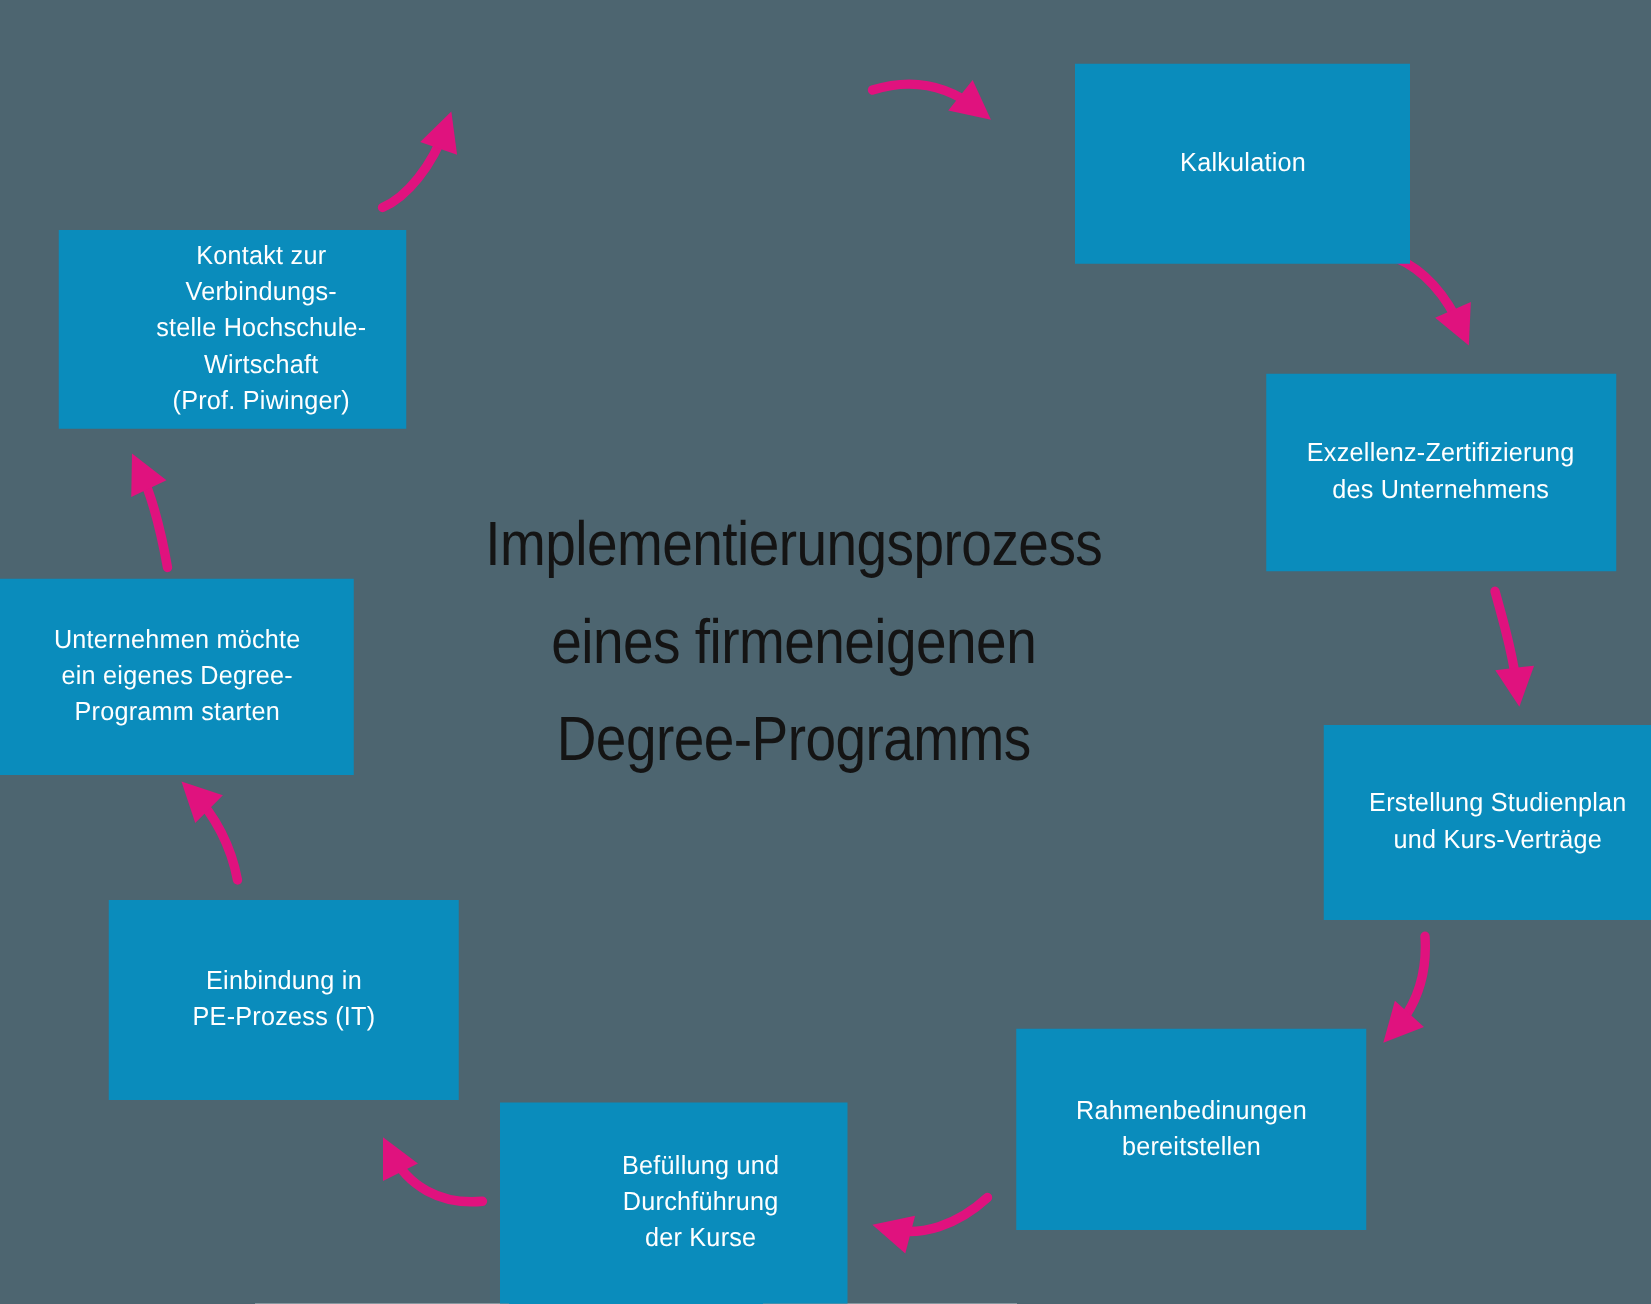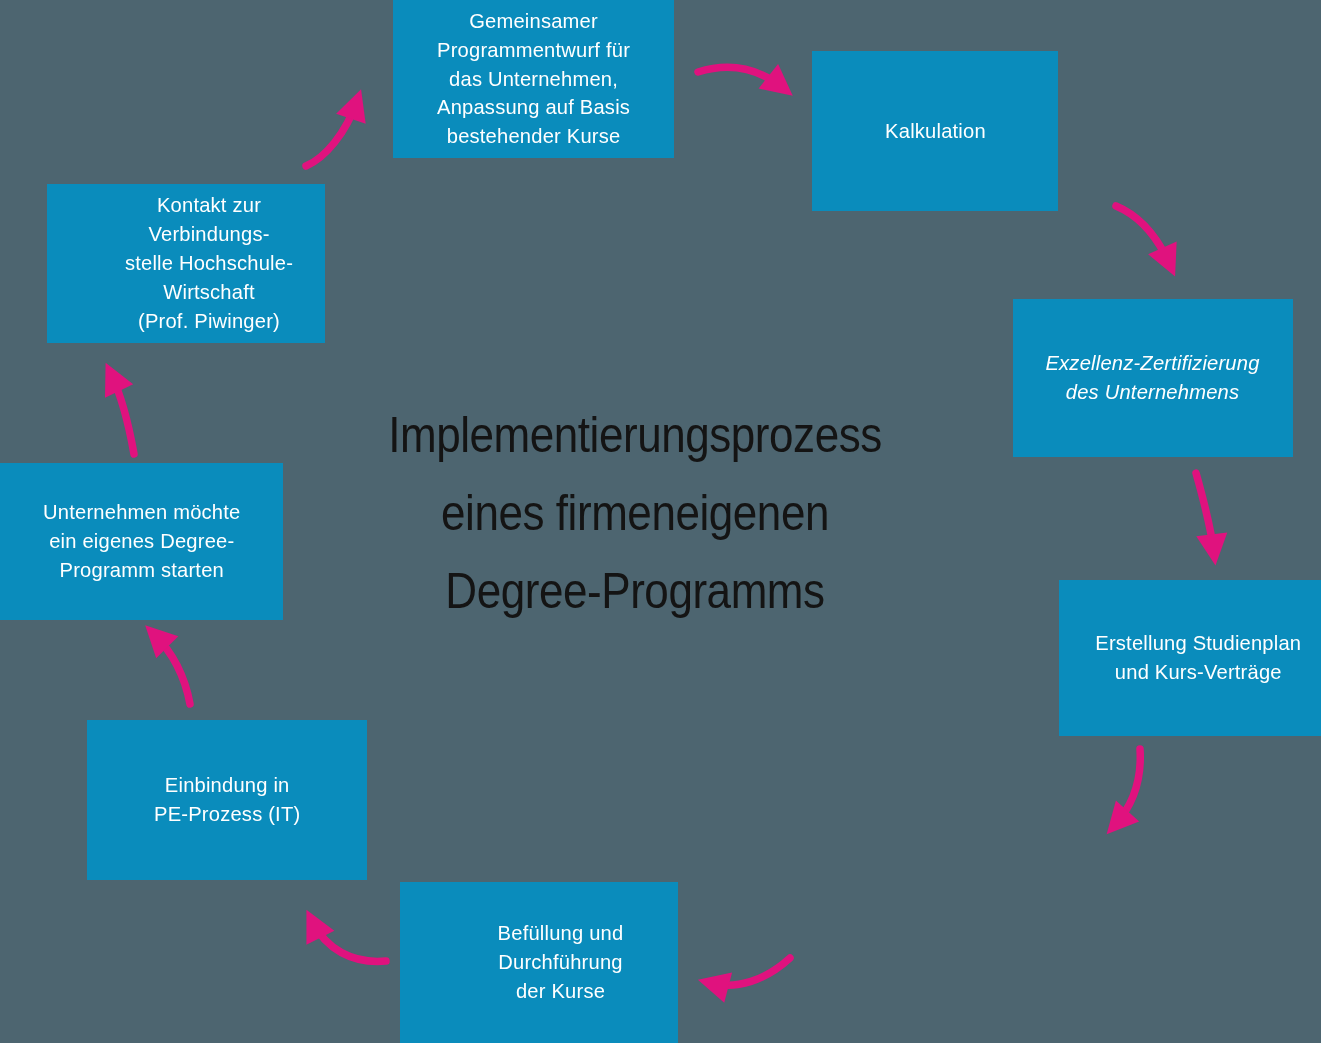--- a/index.html
+++ b/index.html
@@ -98,13 +98,6 @@
 eines firmeneigenen
 Degree-Programms</div>
 
-  <div class="box b-programmentwurf">
-    <span class="label">Gemeinsamer
-Programmentwurf für
-das Unternehmen,
-Anpassung auf Basis
-bestehender Kurse</span>
-  </div>
   <div class="box b-kalkulation">
     <span class="label">Kalkulation</span>
   </div>

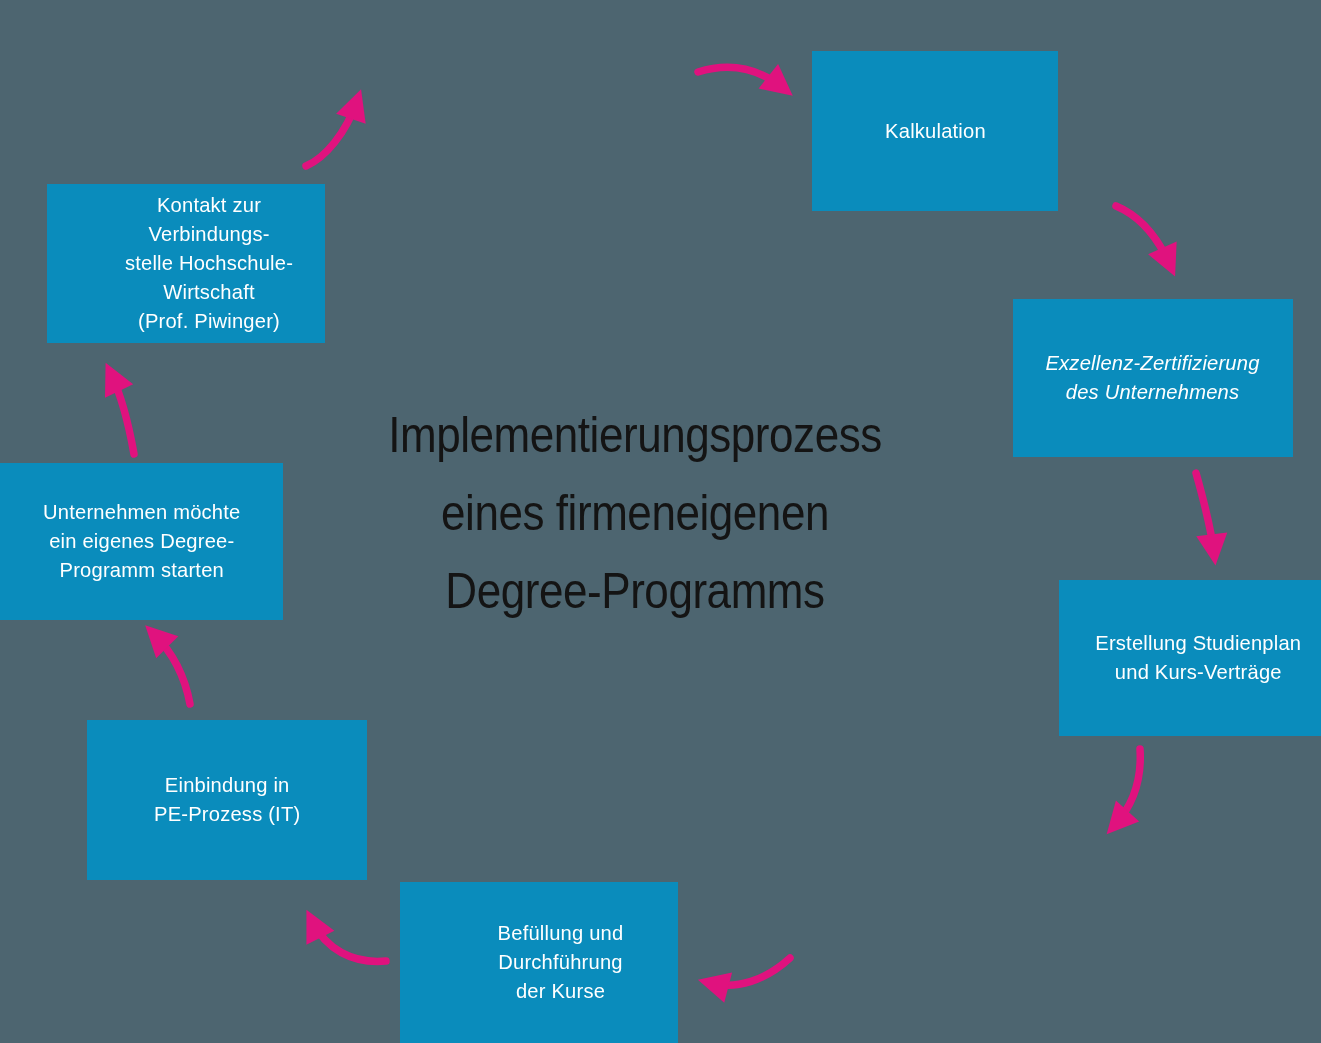--- a/index.html
+++ b/index.html
@@ -38,7 +38,7 @@
   }
   
   .b-programmentwurf { left: 393px; top: 0px;   width: 281px; height: 158px; }
-  .b-kalkulation     { left: 812px; top: 51px;  width: 246px; height: 160px; }
+  .b-kalkulation     { left: 860px; top: 51px;  width: 268px; height: 160px; }
   .b-exzellenz       { left: 1013px; top: 299px; width: 280px; height: 158px; font-style: italic; }
   .b-studienplan     { left: 1043px; top: 580px; width: 278px; height: 156px; margin-left: 16px; }
   .b-rahmen          { left: 813px; top: 823px; width: 280px; height: 161px; }

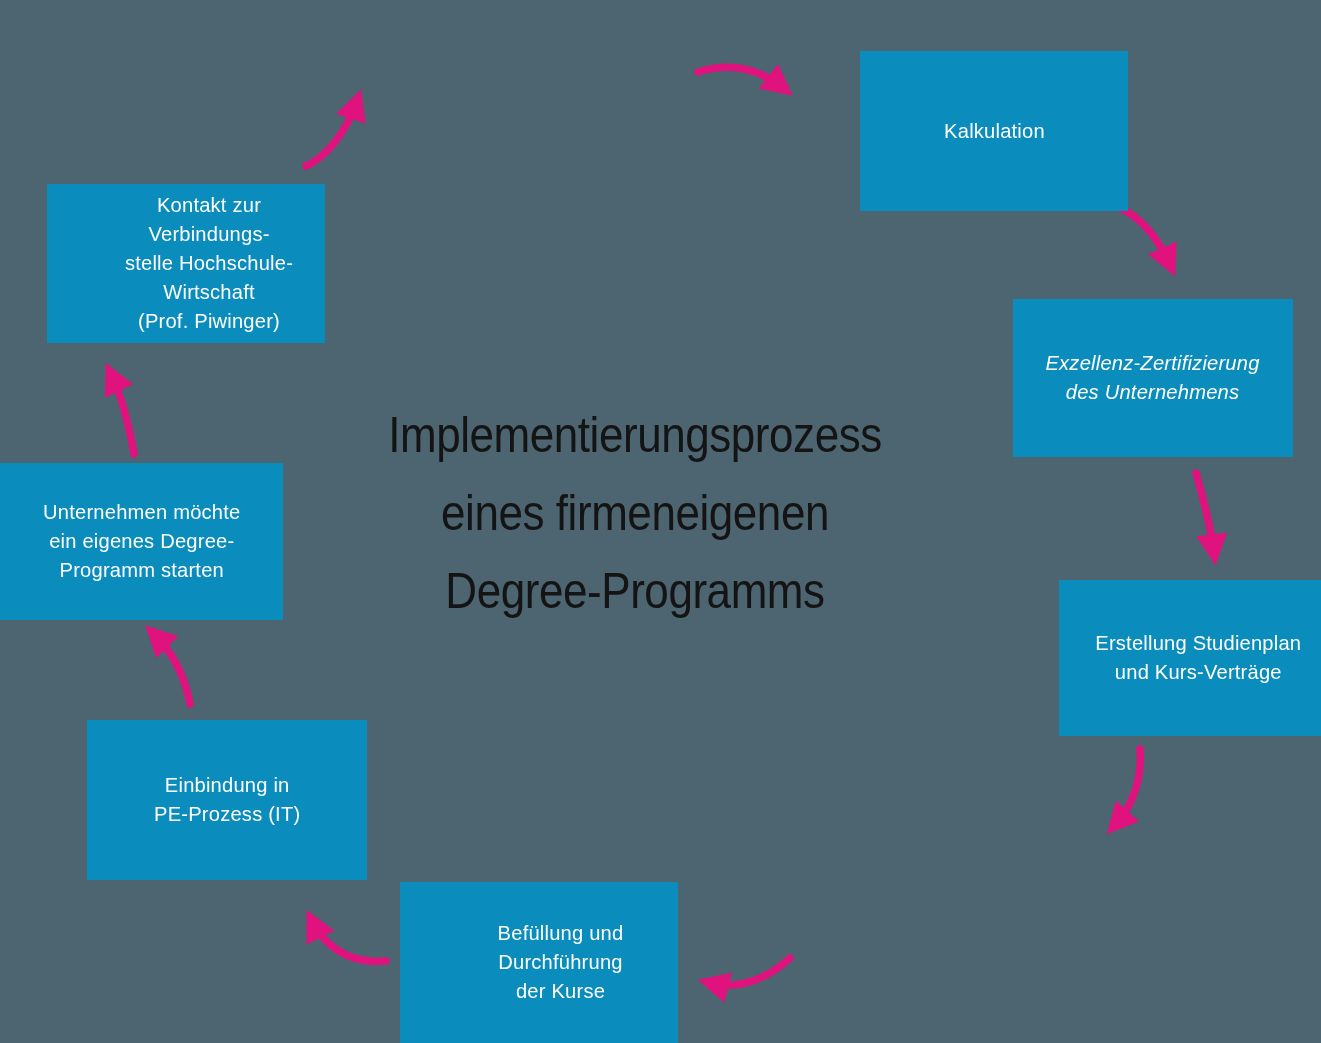--- a/index.html
+++ b/index.html
@@ -39,7 +39,7 @@
   
   .b-programmentwurf { left: 393px; top: 0px;   width: 281px; height: 158px; }
   .b-kalkulation     { left: 860px; top: 51px;  width: 268px; height: 160px; }
-  .b-exzellenz       { left: 1013px; top: 299px; width: 280px; height: 158px; font-style: italic; }
+  .b-exzellenz       { left: 1013px; top: 299px; width: 280px; height: 158px; }
   .b-studienplan     { left: 1043px; top: 580px; width: 278px; height: 156px; margin-left: 16px; }
   .b-rahmen          { left: 813px; top: 823px; width: 280px; height: 161px; }
   .b-befuellung      { left: 400px; top: 882px; width: 278px; height: 161px; padding-left: 44px; }

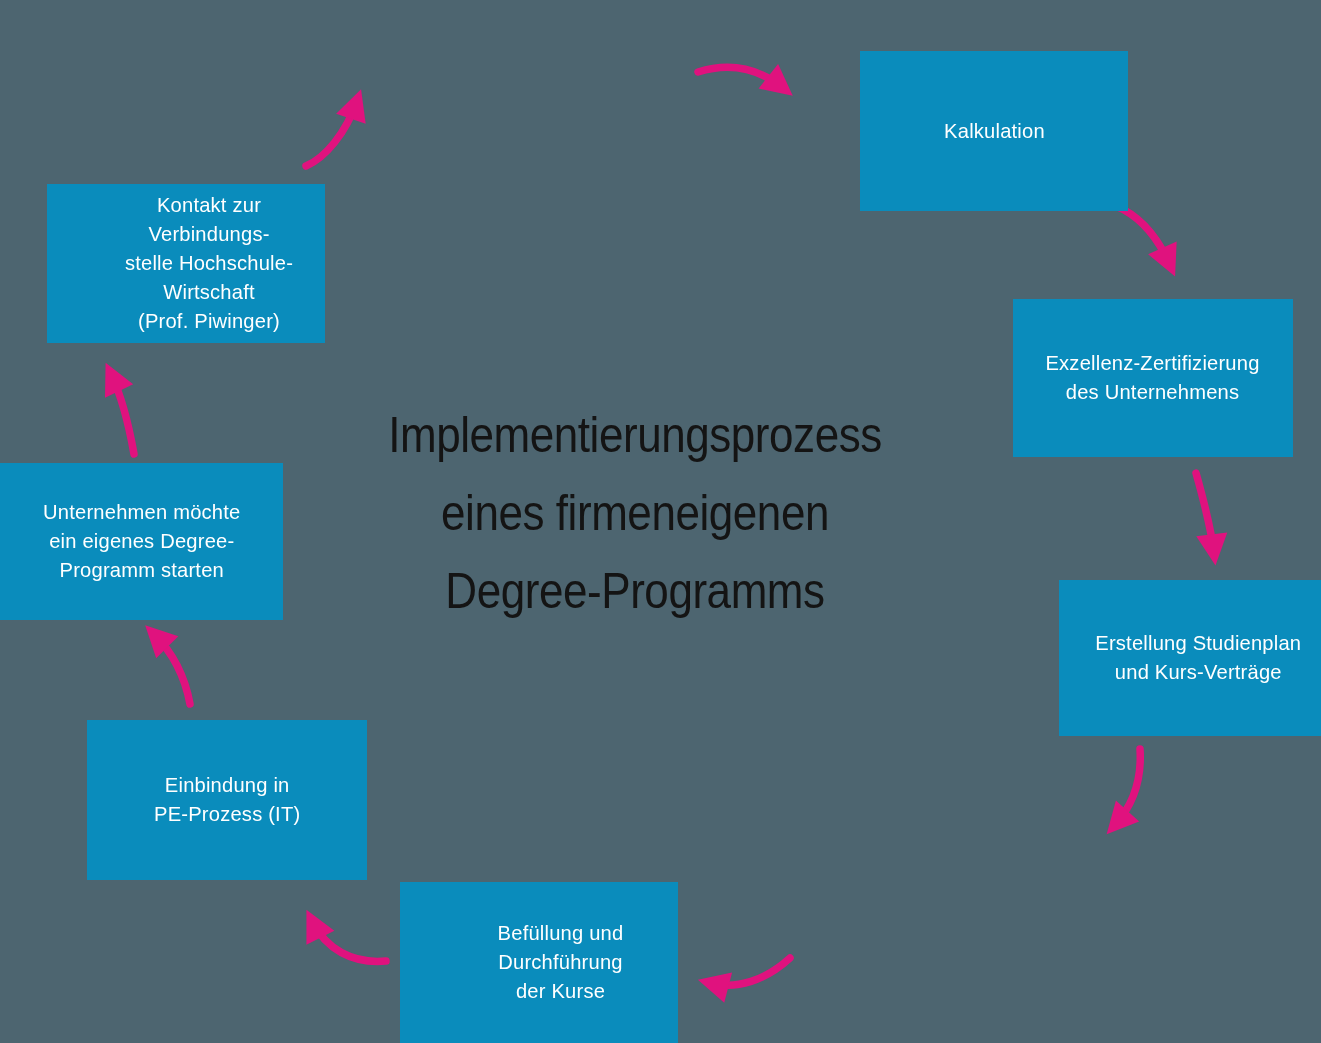--- a/index.html
+++ b/index.html
@@ -109,6 +109,10 @@
     <span class="label">Erstellung Studienplan
 und Kurs-Verträge</span>
   </div>
+  <div class="box b-rahmen">
+    <span class="label">Rahmenbedinungen
+bereitstellen</span>
+  </div>
   <div class="box b-befuellung">
     <span class="label">Befüllung und
 Durchführung

